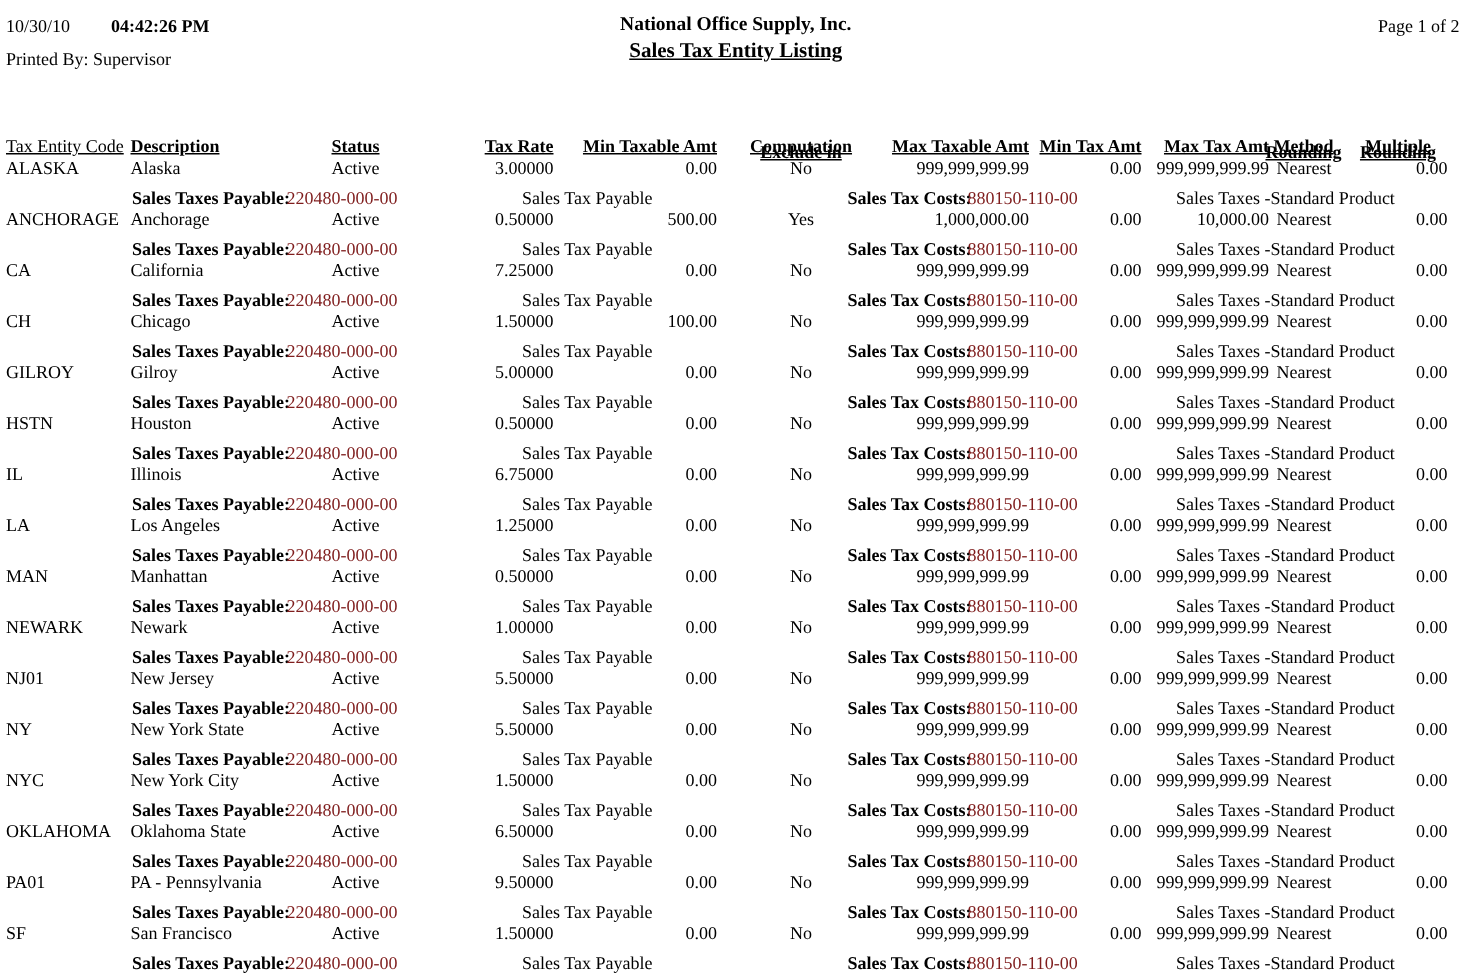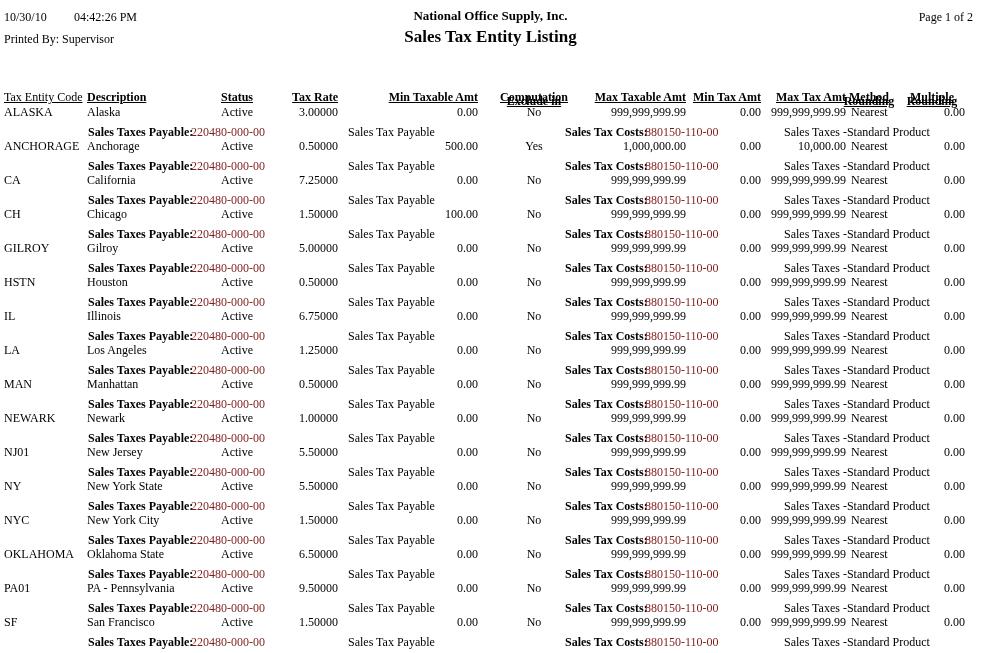--- a/index.html
+++ b/index.html
@@ -41,7 +41,7 @@
 <body>
 
 <span class="abs" style="left:4px;top:10px;">10/30/10</span>
-<span class="abs" style="left:74px;top:10px;">04:42:26 PM</span>
+<span class="abs" style="left:74px;top:10px;font-weight:bold;">04:42:26 PM</span>
 <span class="abs" style="left:4px;top:32px;">Printed By: Supervisor</span>
 <div class="ctr b" style="top:8px;font-size:13px;">National Office Supply, Inc.</div>
 <div class="ctr b" style="top:27px;font-size:17px;">Sales Tax Entity Listing</div>

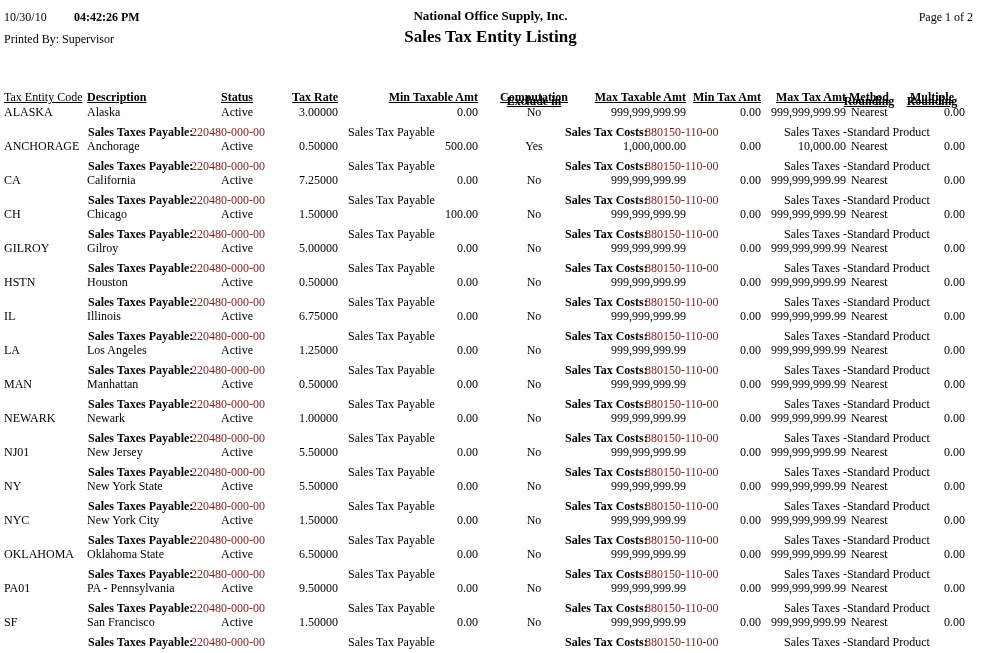--- a/index.html
+++ b/index.html
@@ -44,7 +44,7 @@
 <span class="abs" style="left:74px;top:10px;font-weight:bold;">04:42:26 PM</span>
 <span class="abs" style="left:4px;top:32px;">Printed By: Supervisor</span>
 <div class="ctr b" style="top:8px;font-size:13px;">National Office Supply, Inc.</div>
-<div class="ctr b" style="top:27px;font-size:17px;">Sales Tax Entity Listing</div>
+<div class="ctr b" style="top:27px;font-size:14px;text-decoration:underline;">Sales Tax Entity Listing</div>
 <span class="abs" style="right:8px;top:10px;">Page 1 of 2</span>
 
 <div class="line" style="top:94px;">

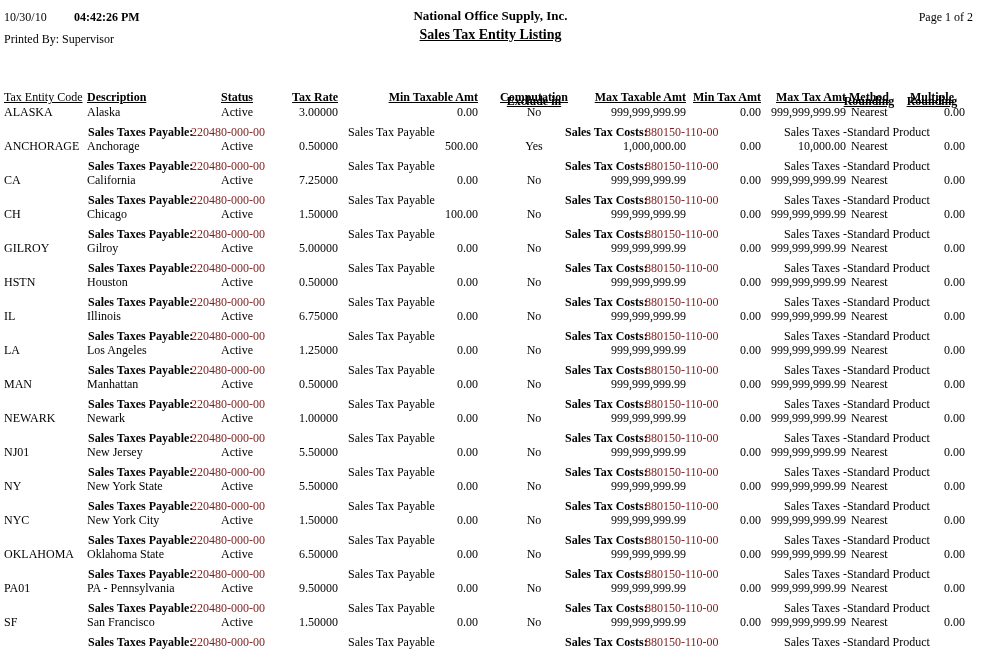--- a/index.html
+++ b/index.html
@@ -19,7 +19,7 @@
   .c-code{left:4px;font-weight:normal;}
   .c-desc{left:87px;}
   .c-status{left:221px;}
-  .r-rate{right:643px;margin-left:16px;}
+  .r-rate{right:612px;margin-left:16px;}
   .r-minTaxable{right:503px;}
   .c-exclude{left:500px;width:68px;text-align:center;}
   .r-maxTaxable{right:295px;}

